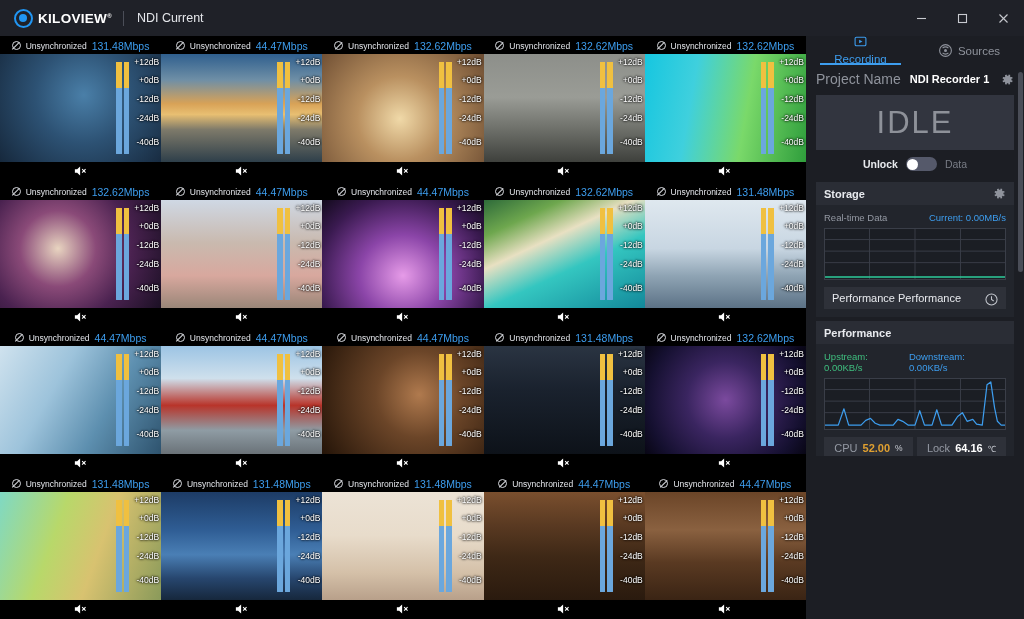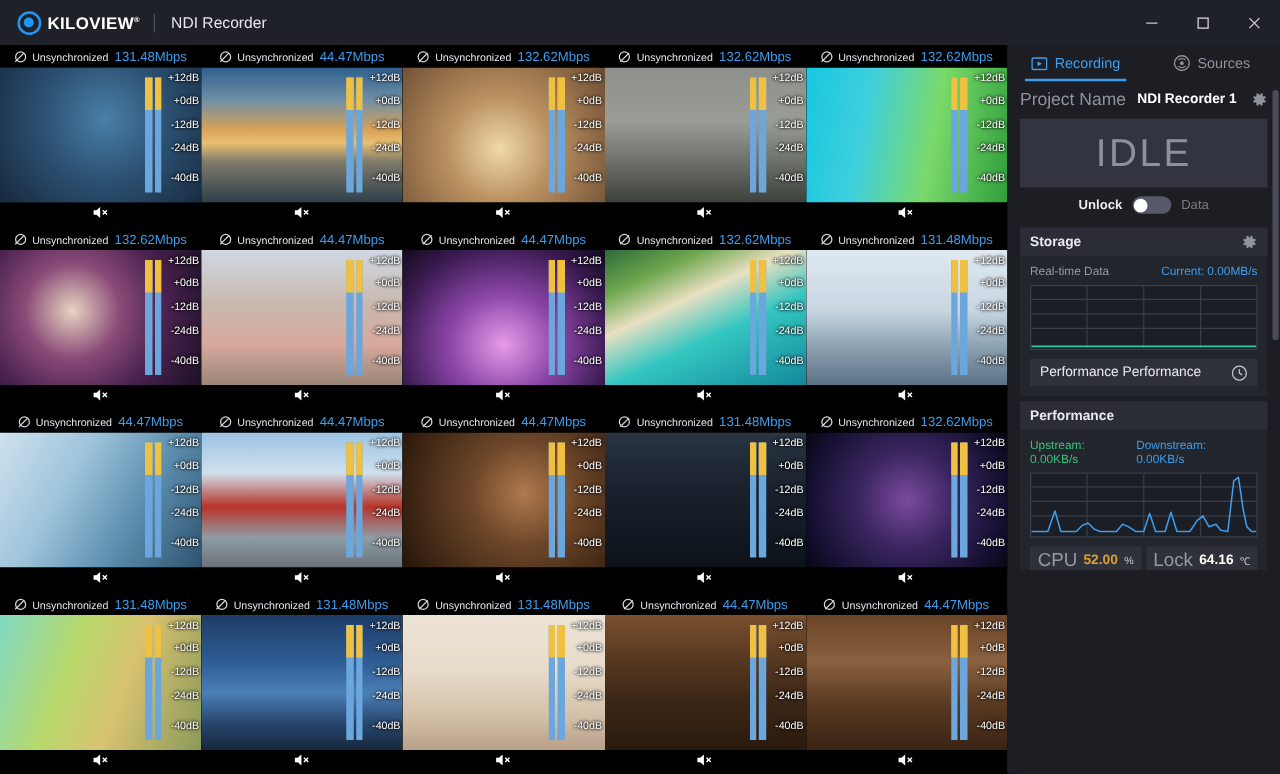--- a/index.html
+++ b/index.html
@@ -206,7 +206,7 @@
       <span class="logo-text"><span>KILOVIEW</span><span class="logo-reg">®</span></span>
     </div>
     <div class="tb-divider"></div>
-    <span class="tb-app-title">NDI Recorder</span>
+    <span class="tb-app-title">NDI Current</span>
     <div class="win-btns">
       <div class="win-btn">
         <svg width="11" height="11" viewBox="0 0 11 11">

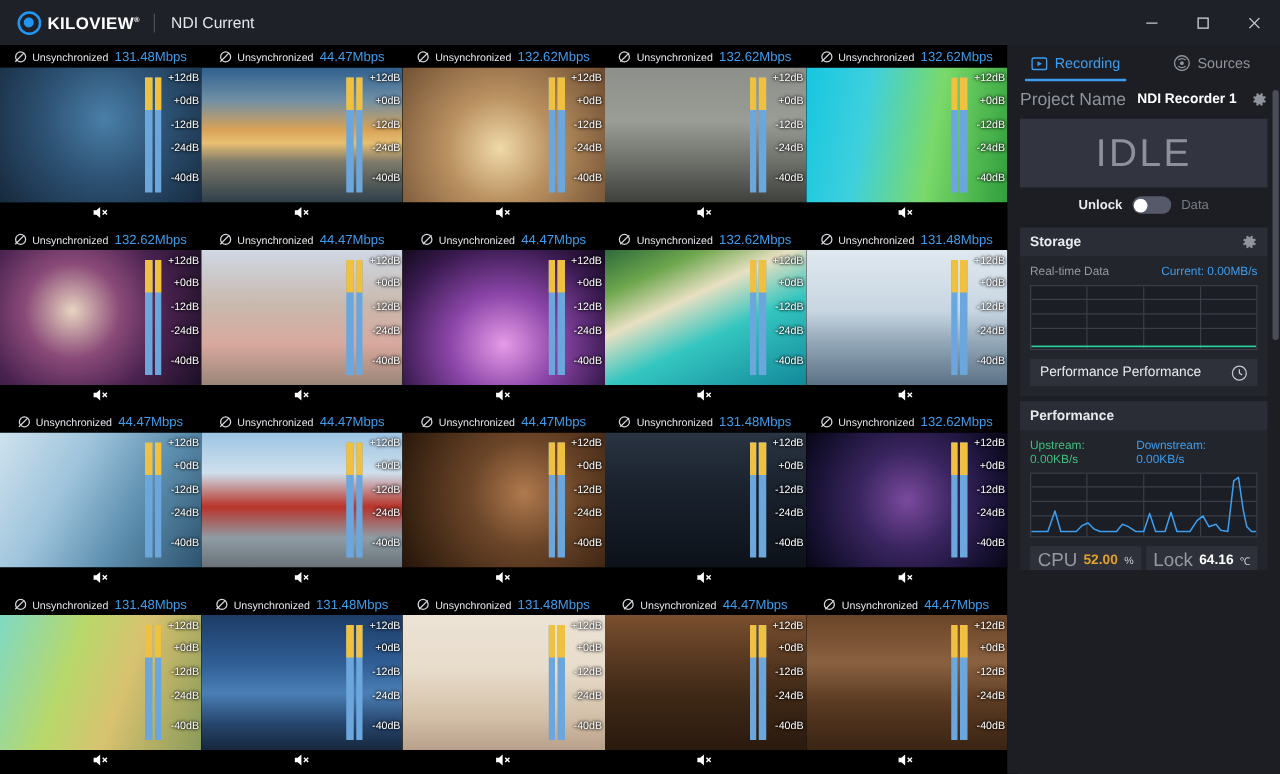--- a/index.html
+++ b/index.html
@@ -111,7 +111,7 @@
     flex: 1; display: flex; align-items: center; justify-content: center; gap: 6px;
     font-size: 11.5px; color: #8f939c; position: relative;
   }
-  .tab.active { color: #3d9dee; }
+  .tab.active { color: #3d9dee; flex-direction: column; }
   .tab.active:after {
     content: ""; position: absolute; left: 14px; right: 14px; bottom: 0;
     height: 2px; background: #3d9dee;

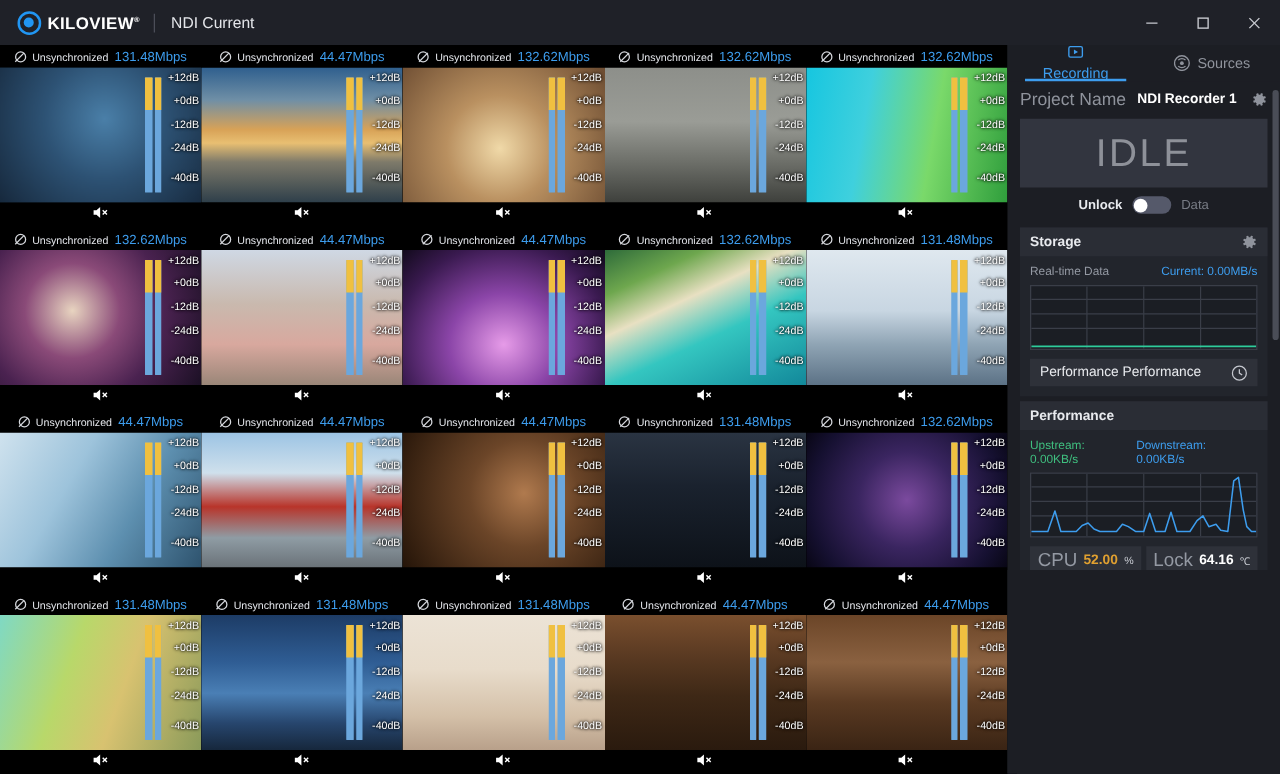--- a/index.html
+++ b/index.html
@@ -181,7 +181,7 @@
     height: 22px; background: #2e3139; display: flex; align-items: center;
     justify-content: center; gap: 5px;
   }
-  .stat-key { color: #9499a3; font-size: 15px; }
+  .stat-key { color: #9499a3; font-size: 11px; }
   .stat-val { font-size: 11px; font-weight: bold; }
   .stat-unit { color: #c9ccd3; font-size: 8.5px; }
 

